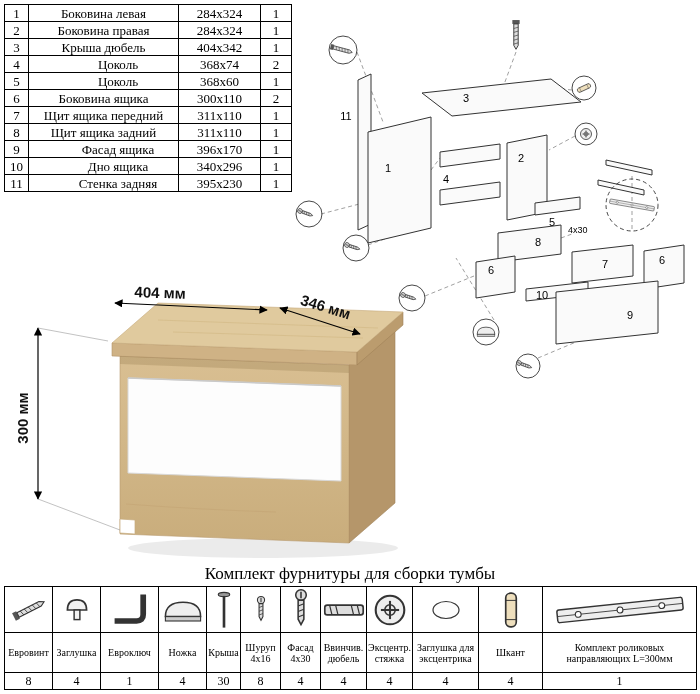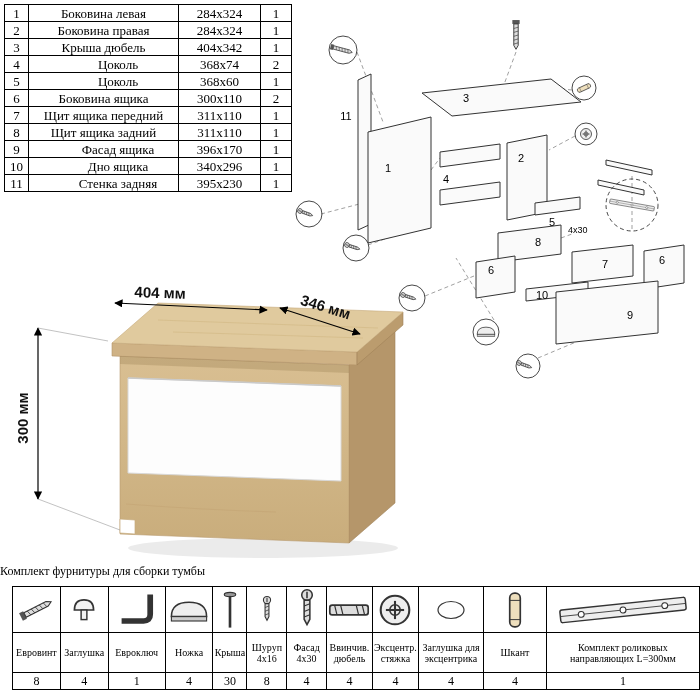--- a/index.html
+++ b/index.html
@@ -19,7 +19,7 @@
   .diagram-svg { position:absolute; left:288px; top:0; }
   .stand-svg   { position:absolute; left:8px;  top:272px; }
 
-  .hw-title { position:absolute; left:0; top:564px; width:700px; text-align:left; font-size:12px; }
+  .hw-title { position:absolute; left:0; top:564px; width:700px; text-align:center; font-size:17px; }
 
   .hw-table { position:absolute; left:12px; top:586px; border-collapse:collapse; table-layout:fixed; }
   .hw-table td { border:1px solid #000; text-align:center; vertical-align:middle; overflow:hidden; }

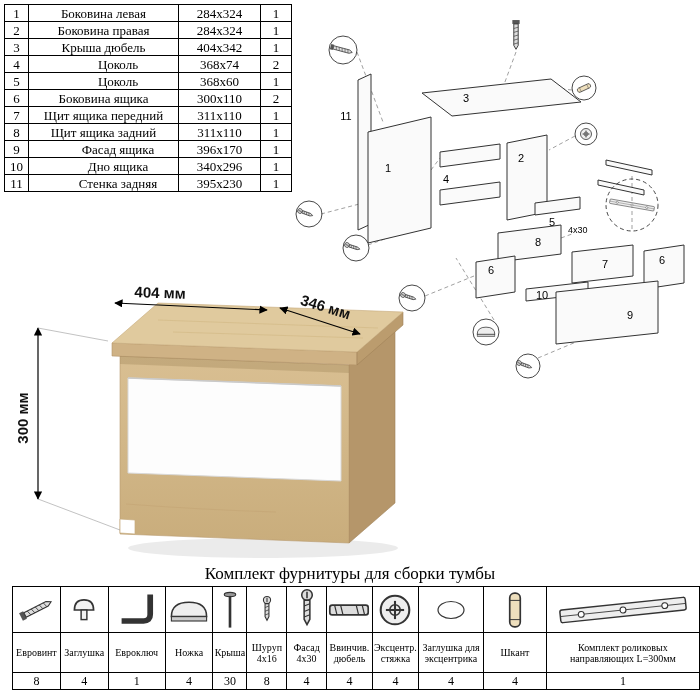--- a/index.html
+++ b/index.html
@@ -21,7 +21,7 @@
 
   .hw-title { position:absolute; left:0; top:564px; width:700px; text-align:center; font-size:17px; }
 
-  .hw-table { position:absolute; left:12px; top:586px; border-collapse:collapse; table-layout:fixed; }
+  .hw-table { position:absolute; left:4px; top:586px; border-collapse:collapse; table-layout:fixed; }
   .hw-table td { border:1px solid #000; text-align:center; vertical-align:middle; overflow:hidden; }
   .hw-icon-cell  { height:46px; }
   .hw-icon-cell svg { display:block; margin:0 auto; }

